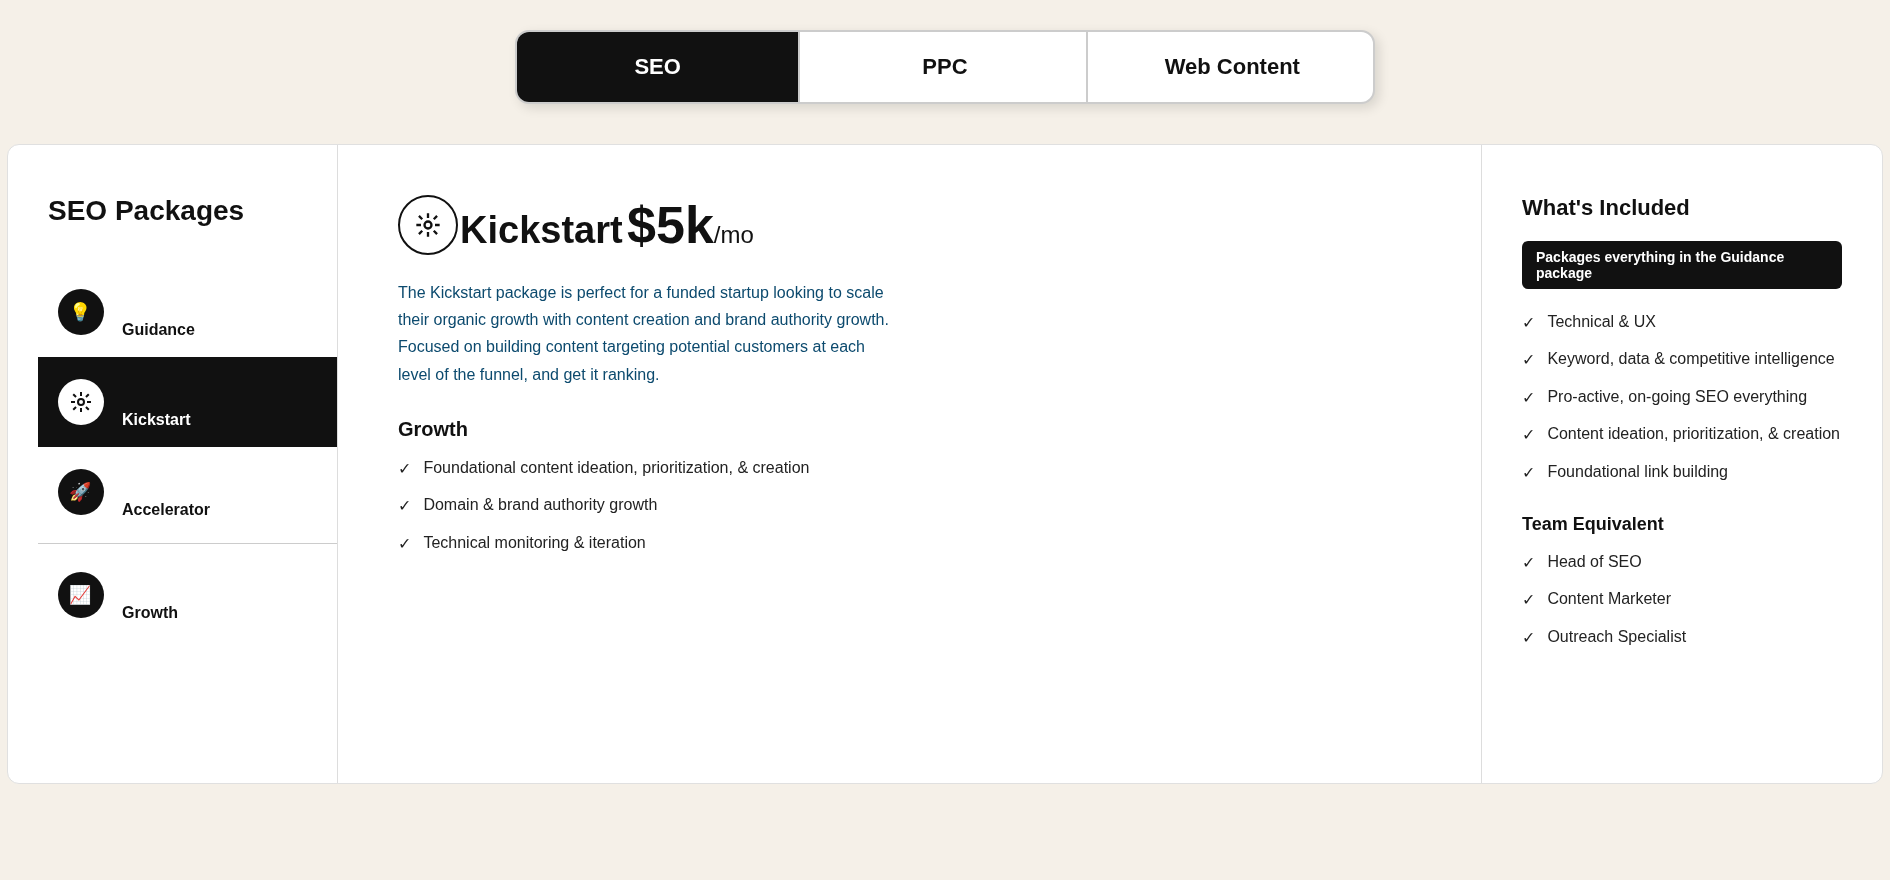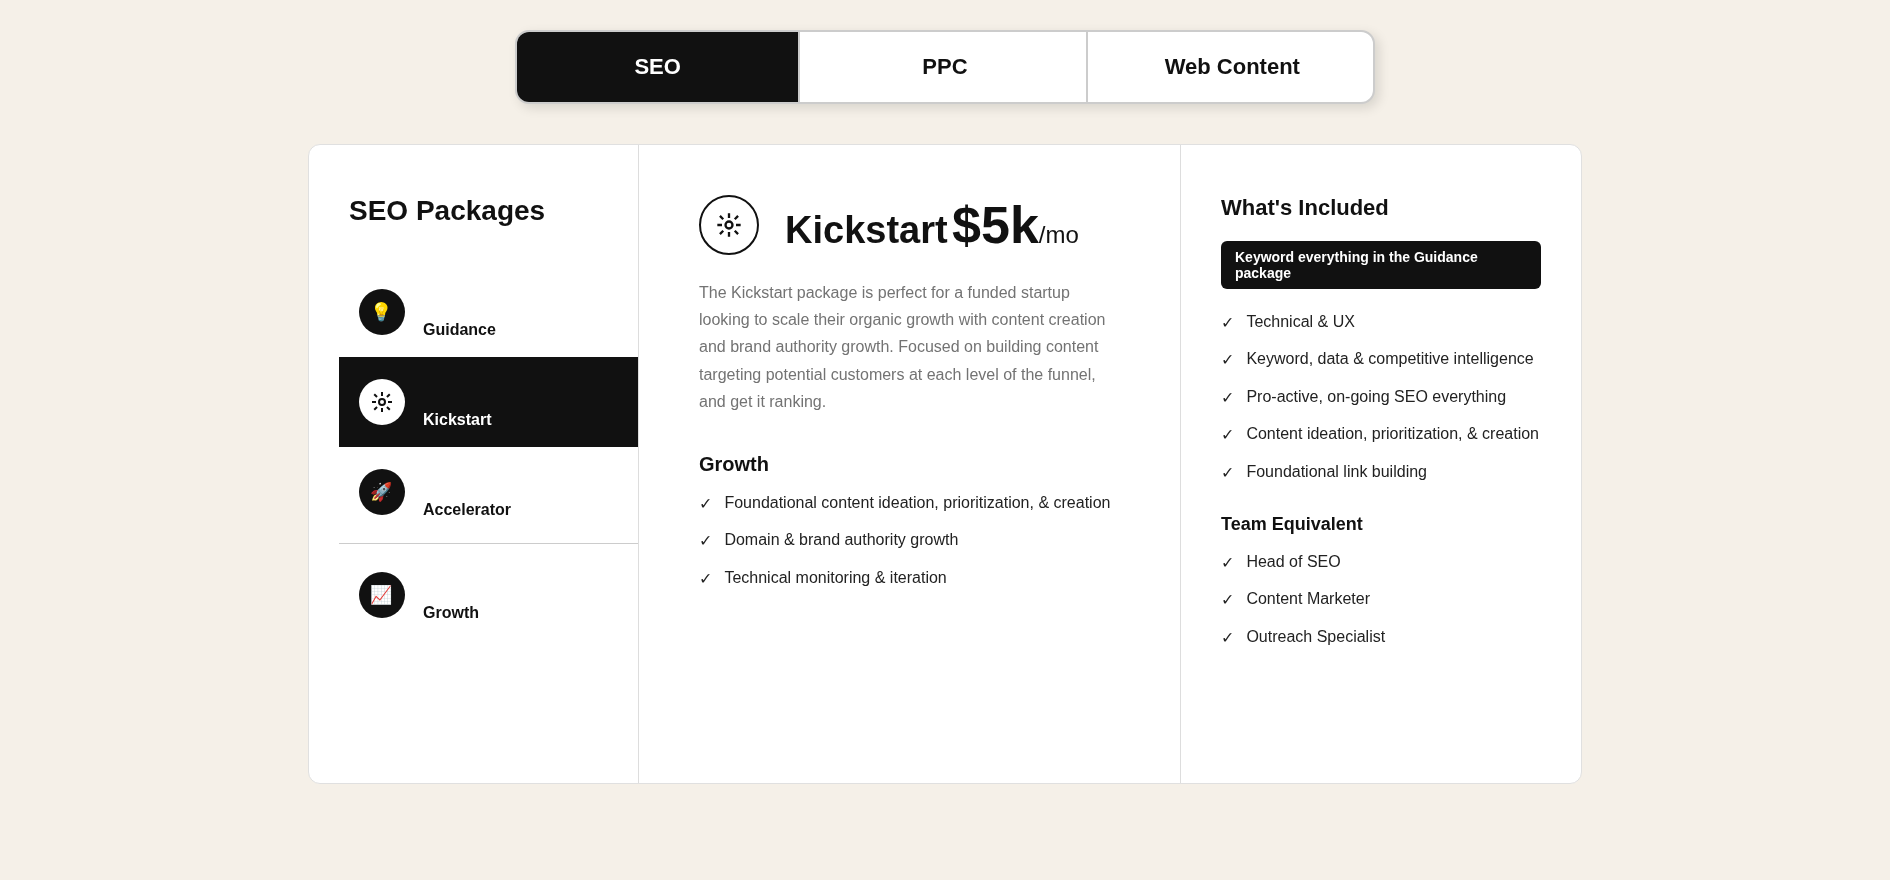--- a/index.html
+++ b/index.html
@@ -44,7 +44,7 @@
     
     .main-content {
       background: #fff;
-      width: 1274px;
+      width: 1876px;
       margin-top: 40px;
       border-radius: 12px;
       display: flex;

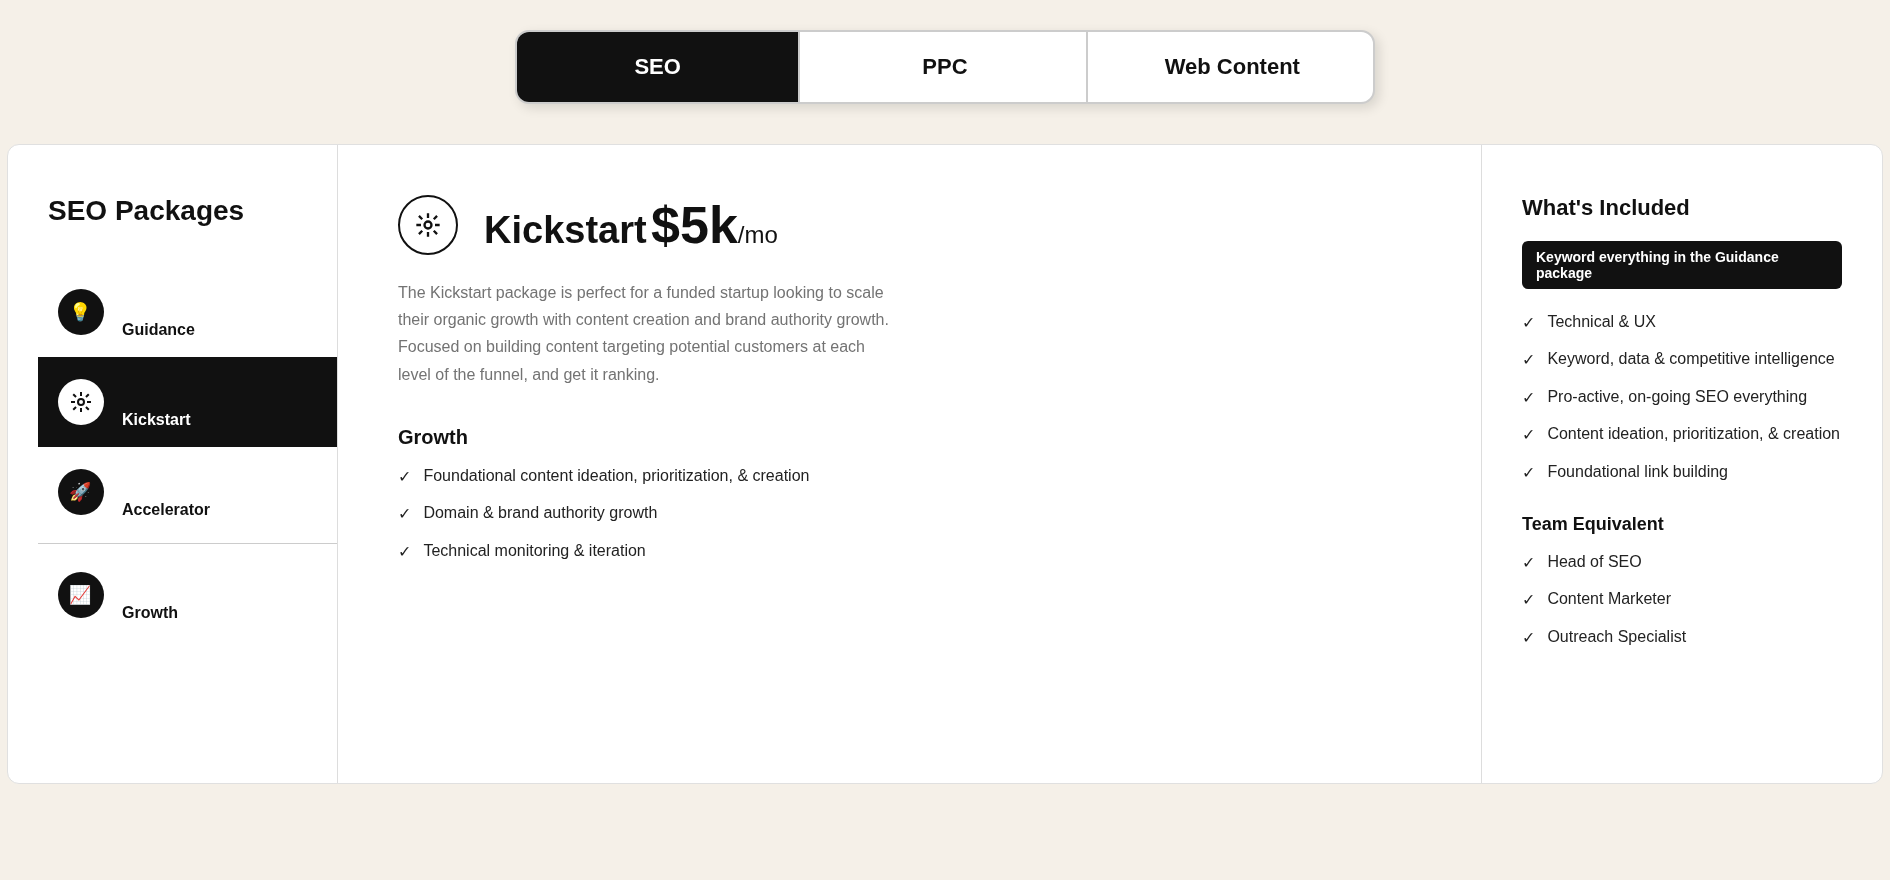--- a/index.html
+++ b/index.html
@@ -122,7 +122,7 @@
     .package-header {
       display: flex;
       align-items: center;
-      gap: 26px;
+      gap: 2px;
       margin-bottom: 24px;
     }
     .package-icon {

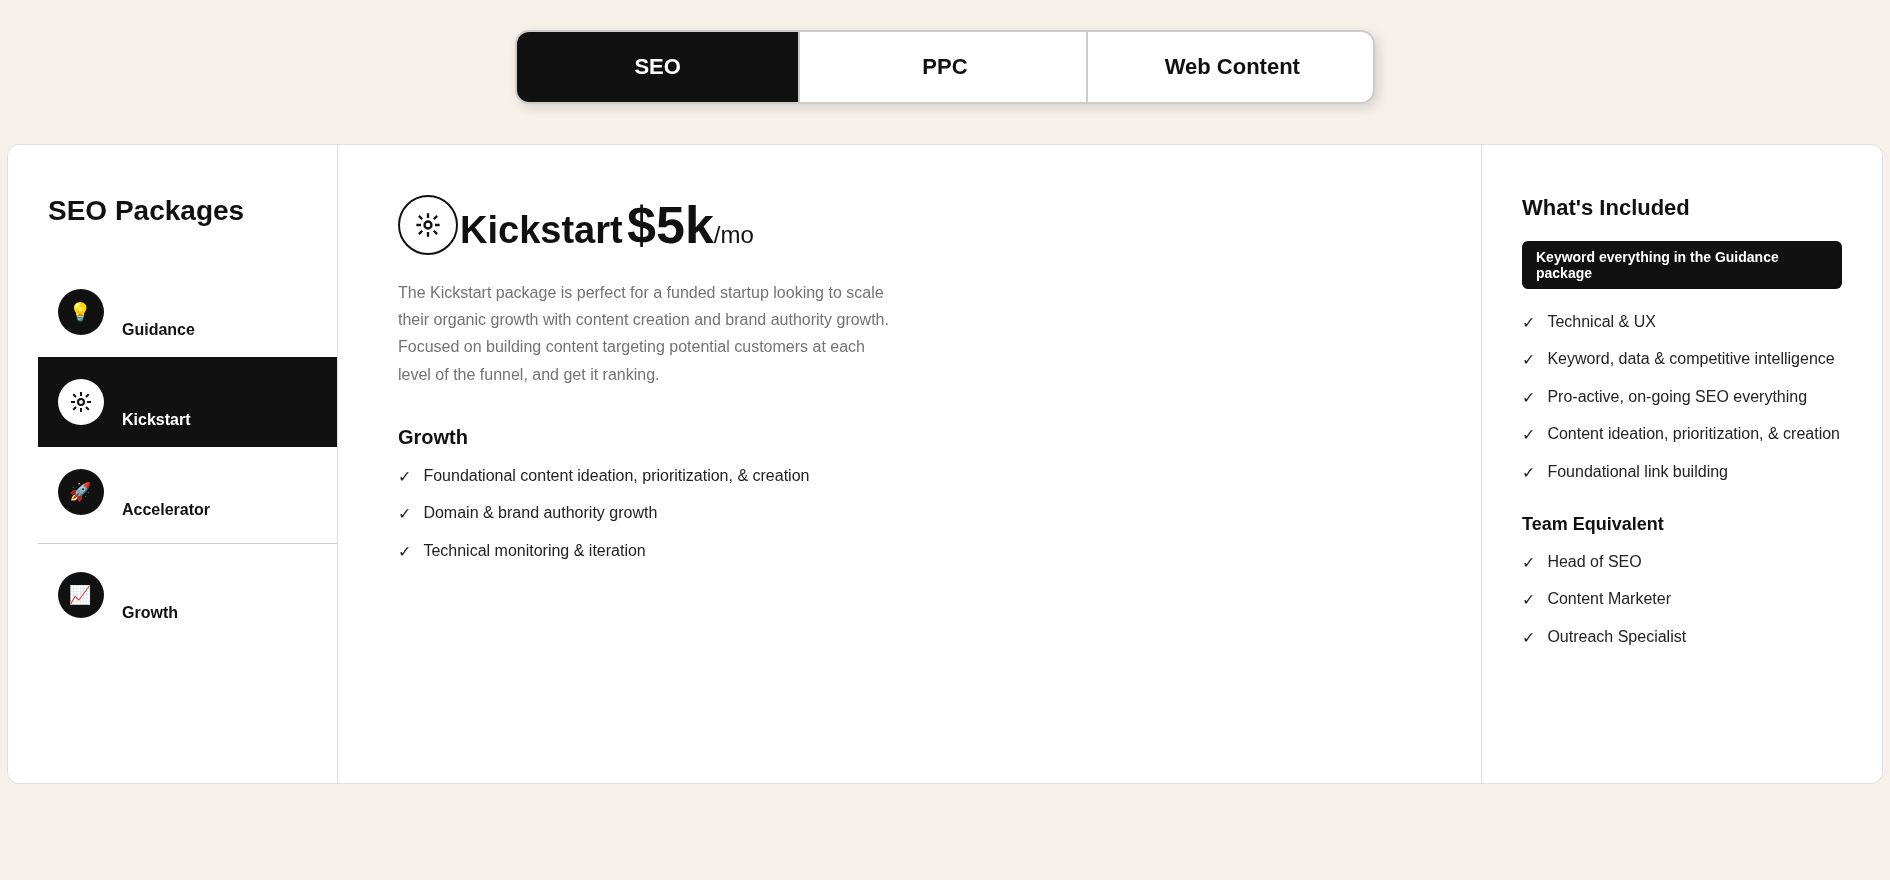--- a/index.html
+++ b/index.html
@@ -291,7 +291,7 @@
 
   <div class="included-panel">
     <div class="included-title">What's Included</div>
-    <div class="included-badge">Keyword everything in the Guidance package</div>
+    <div class="included-badge">Packages everything in the Guidance package</div>
 
     <ul class="check-list">
       <li>

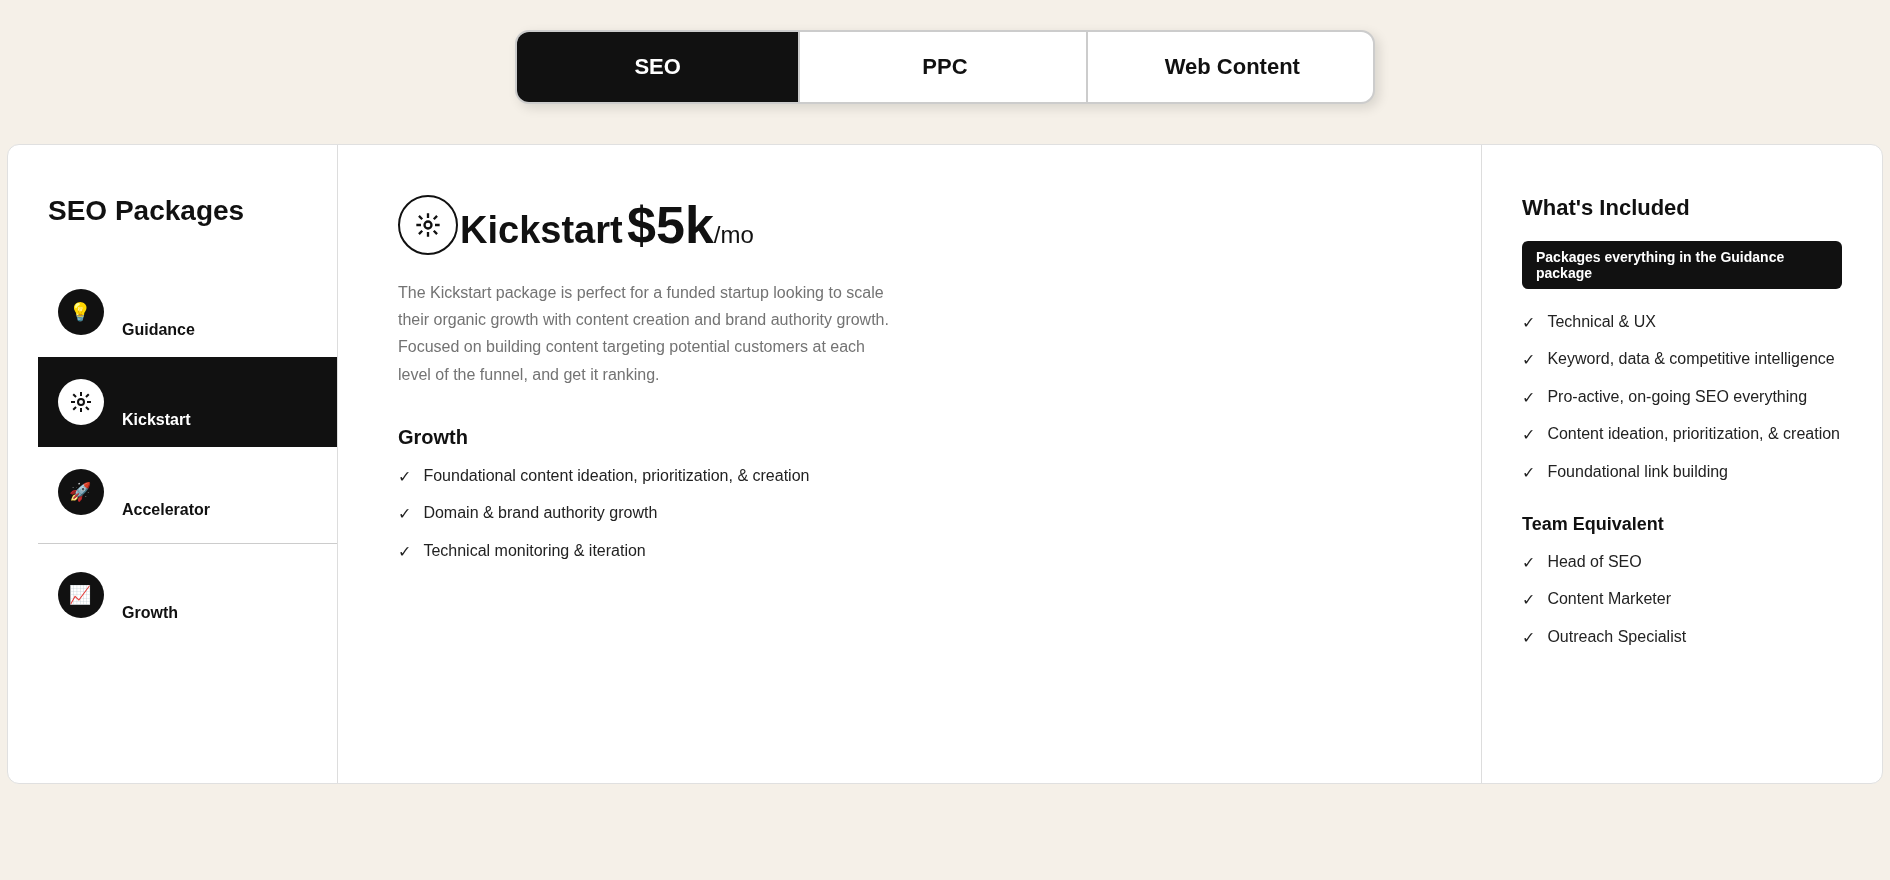--- a/index.html
+++ b/index.html
@@ -154,8 +154,8 @@
     .package-description {
       font-size: 16px;
       line-height: 1.7;
-      color: #737373;
-      margin-bottom: 38px;
+      color: #0c4a6e;
+      margin-bottom: 30px;
       max-width: 500px;
     }
     .focus-title {

